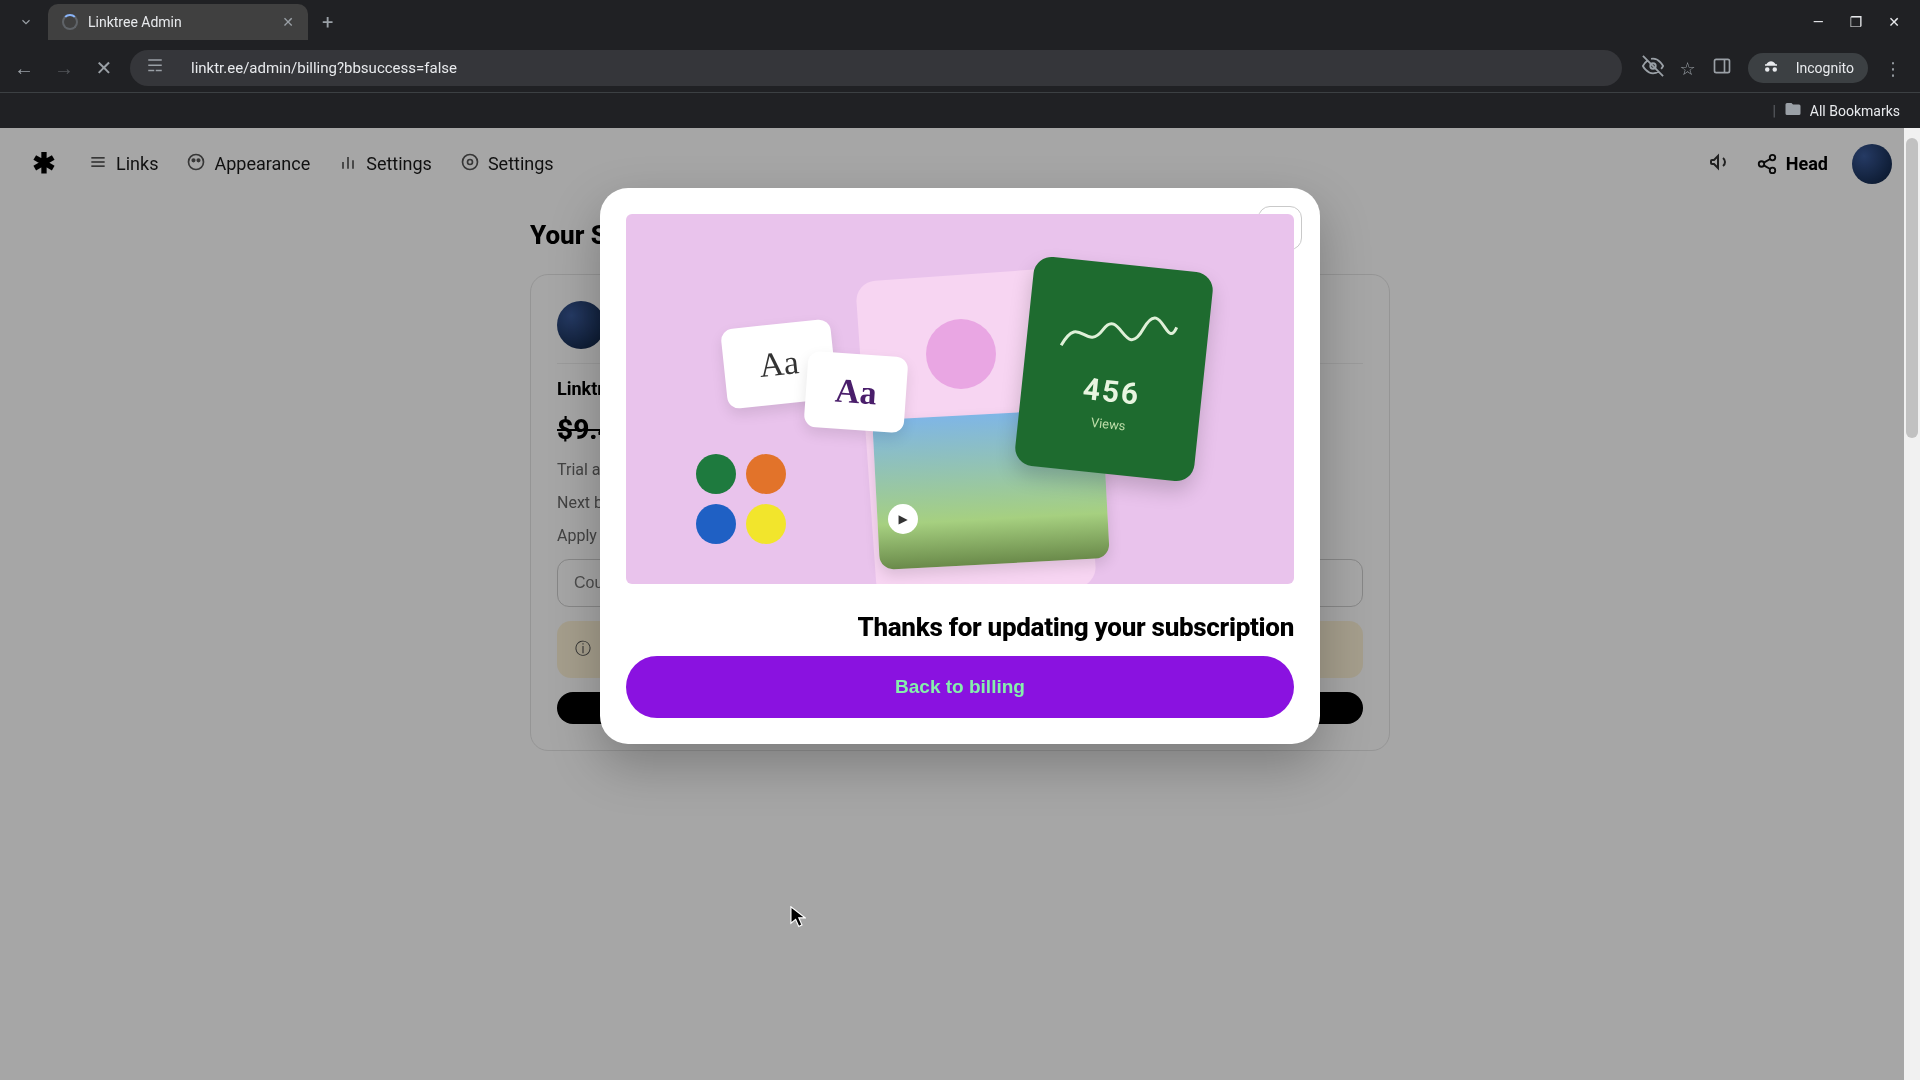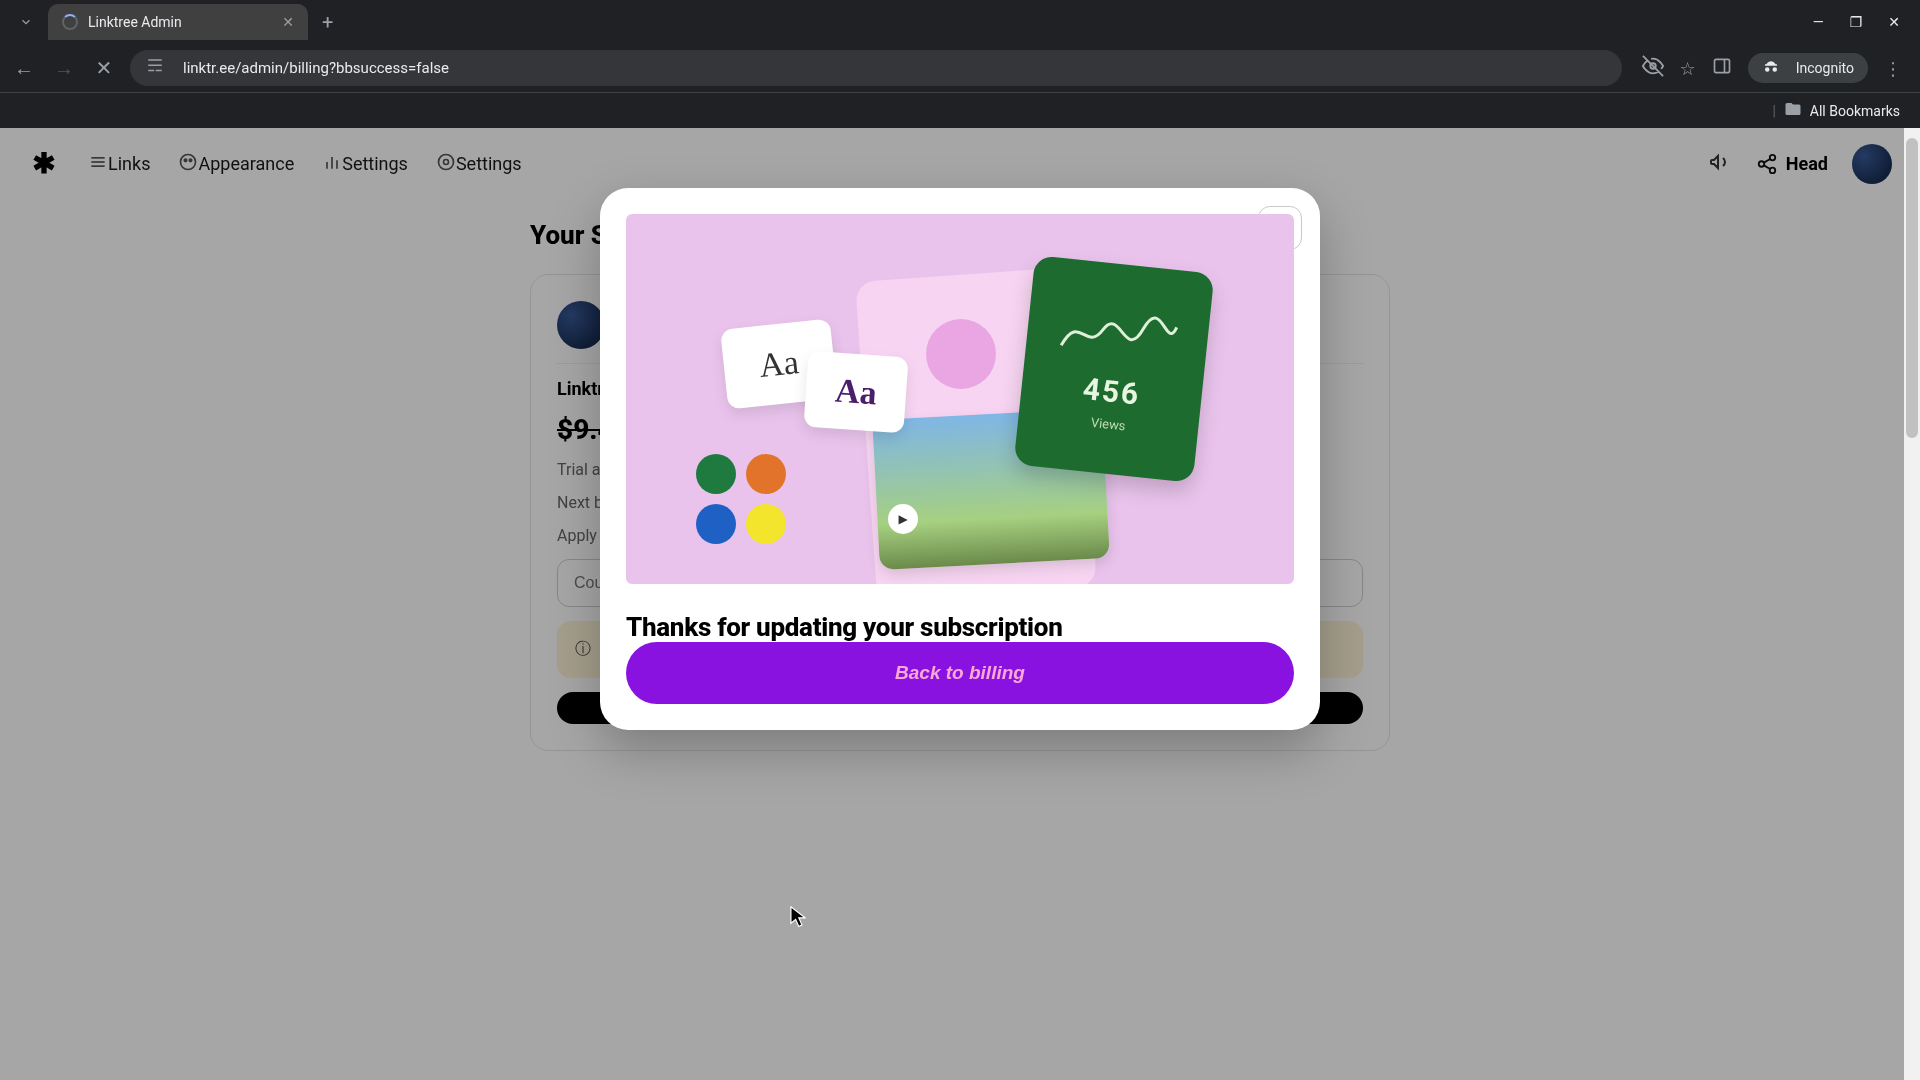--- a/index.html
+++ b/index.html
@@ -69,7 +69,7 @@
     display:flex;
     align-items:center;
     padding:0 16px;
-    gap:19px;
+    gap:27px;
     color:#e8eaed;
     font-size:15px;
   }

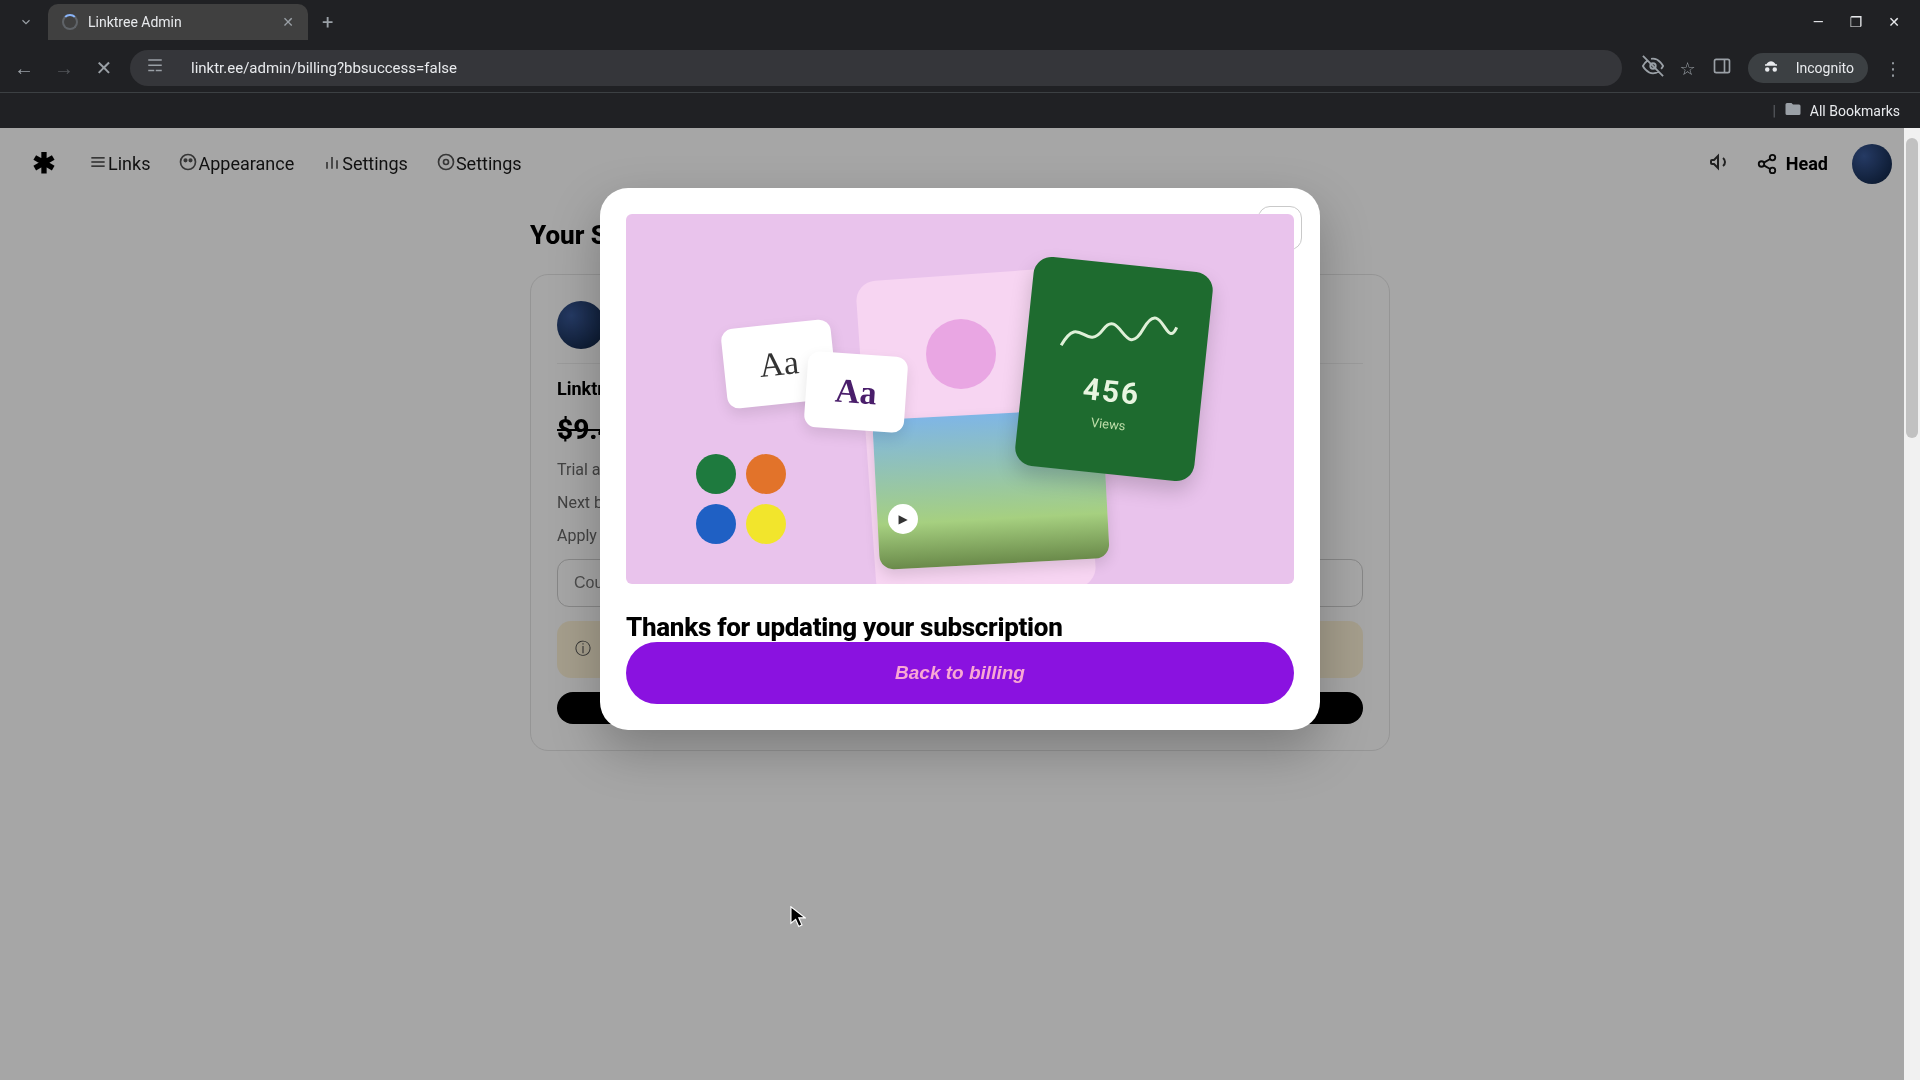--- a/index.html
+++ b/index.html
@@ -104,7 +104,7 @@
     display:flex;align-items:center;justify-content:center;
     font-size:28px;font-weight:900;
   }
-  .nav-item{display:flex;align-items:center;font-size:18px;color:#1a1a1a;}
+  .nav-item{display:flex;align-items:center;gap:8px;font-size:18px;color:#1a1a1a;}
   .nav-item .ico{color:#4a4a4a;font-size:18px;}
   .header-right{margin-left:auto;display:flex;align-items:center;gap:24px;}
   .share{display:flex;align-items:center;gap:8px;font-weight:700;font-size:18px;}

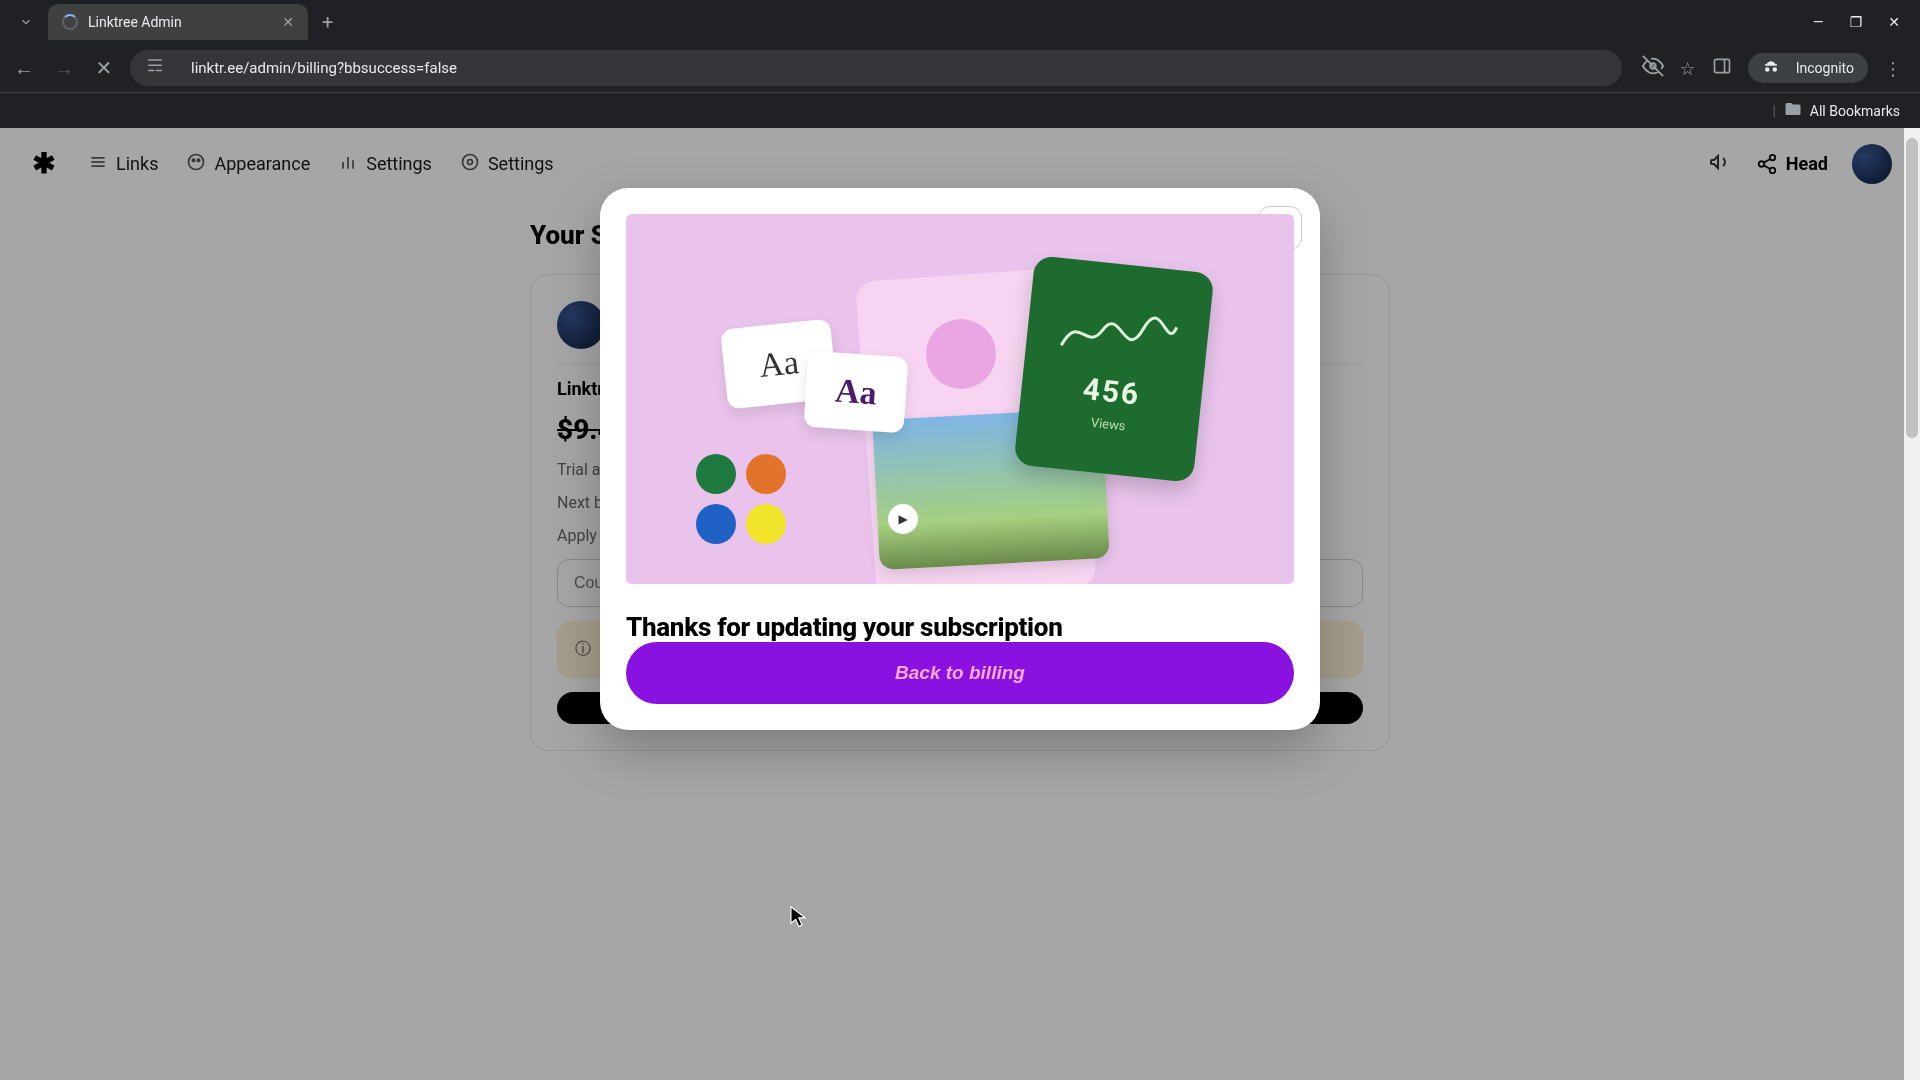--- a/index.html
+++ b/index.html
@@ -206,7 +206,7 @@
   .d-blue{background:#1f60c4;}
   .d-yellow{background:#f2e52c;}
 
-  .modal h2{font-size:26px;font-weight:800;letter-spacing:-0.3px;}
+  .modal h2{font-size:26px;font-weight:800;margin-bottom:14px;letter-spacing:-0.3px;text-align:right;}
   .modal p{font-size:17px;color:#4a4a4a;line-height:1.5;margin-bottom:32px;}
   .primary-btn{
     width:100%;background:#8a12e0;color:#f9a8d4;font-weight:700;font-size:19px;

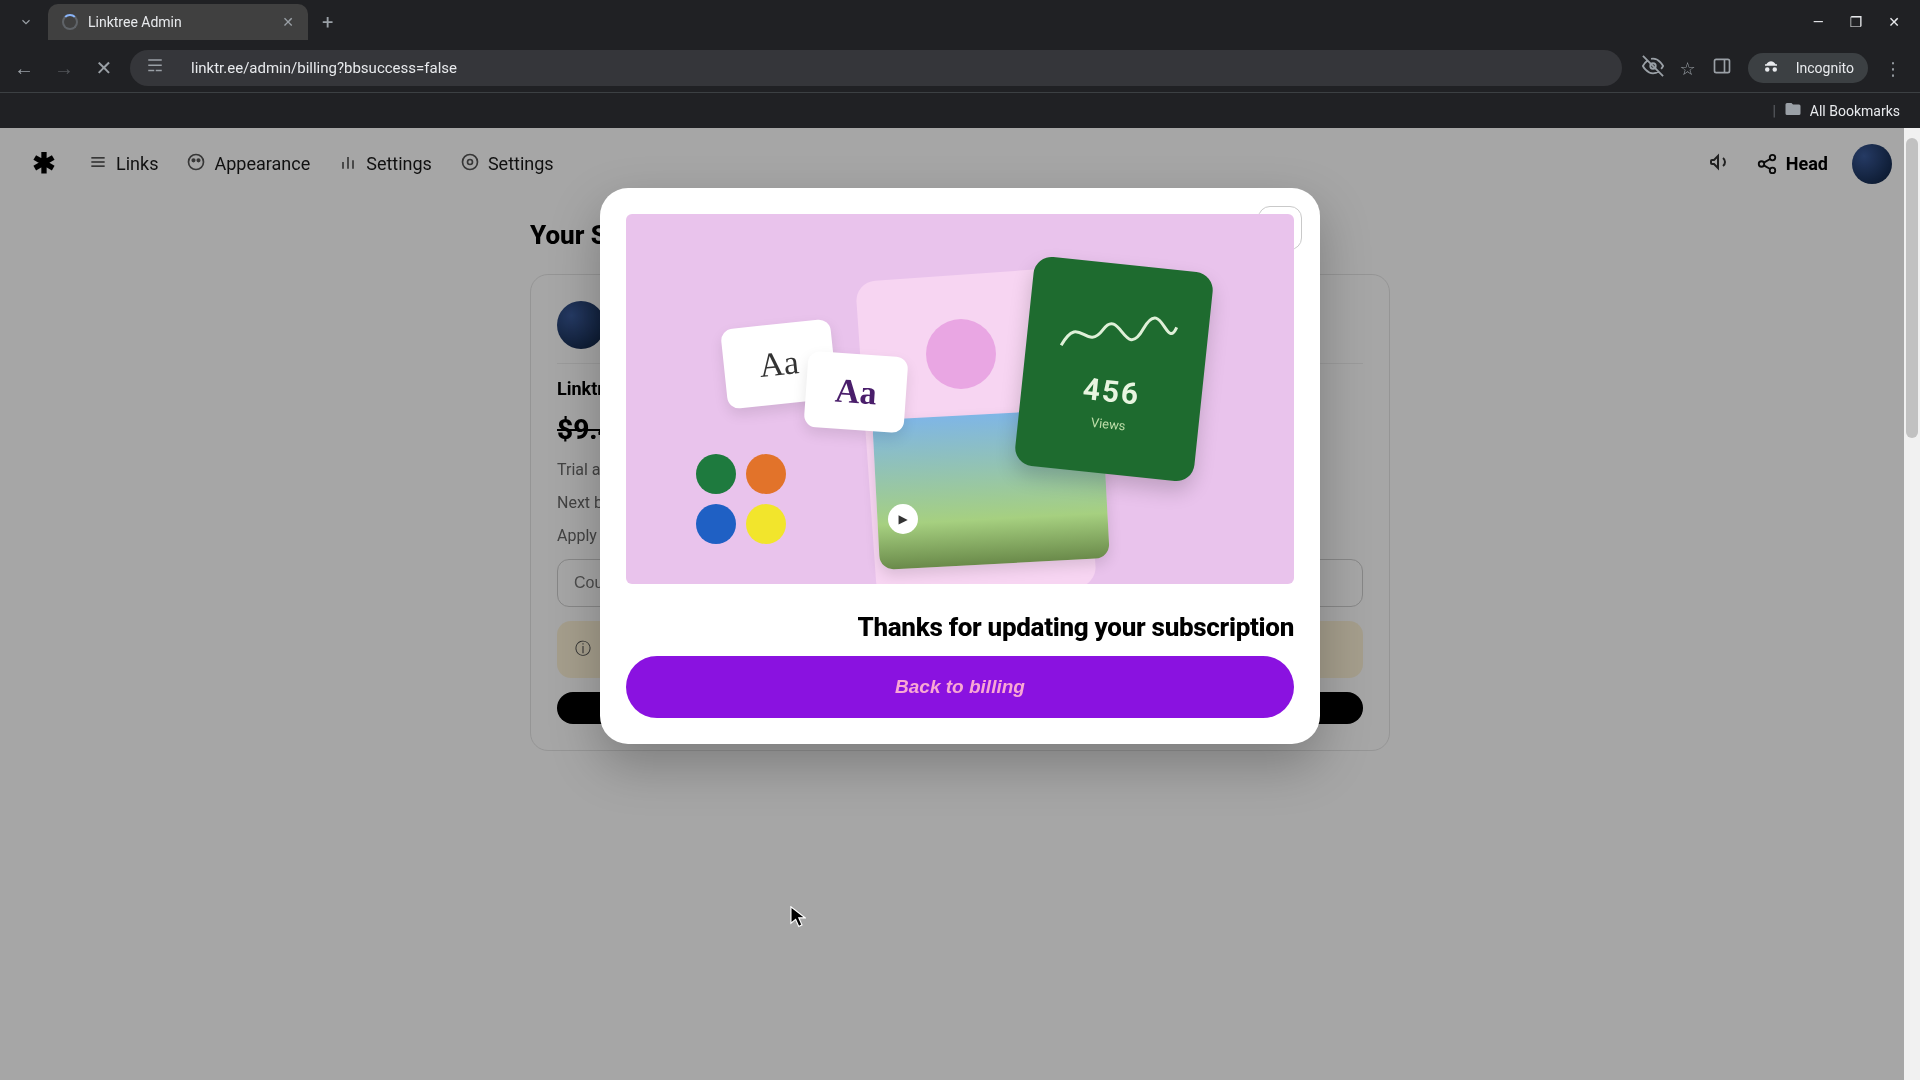--- a/index.html
+++ b/index.html
@@ -209,8 +209,8 @@
   .modal h2{font-size:26px;font-weight:800;margin-bottom:14px;letter-spacing:-0.3px;text-align:right;}
   .modal p{font-size:17px;color:#4a4a4a;line-height:1.5;margin-bottom:32px;}
   .primary-btn{
-    width:100%;background:#8a12e0;color:#f9a8d4;font-weight:700;font-size:19px;
-    border:none;border-radius:34px;padding:20px;cursor:pointer;font-style:italic;
+    width:100%;background:#8a12e0;color:#86efac;font-weight:700;font-size:19px;
+    border:none;border-radius:34px;padding:20px;cursor:pointer;
   }
 
   .cursor{

